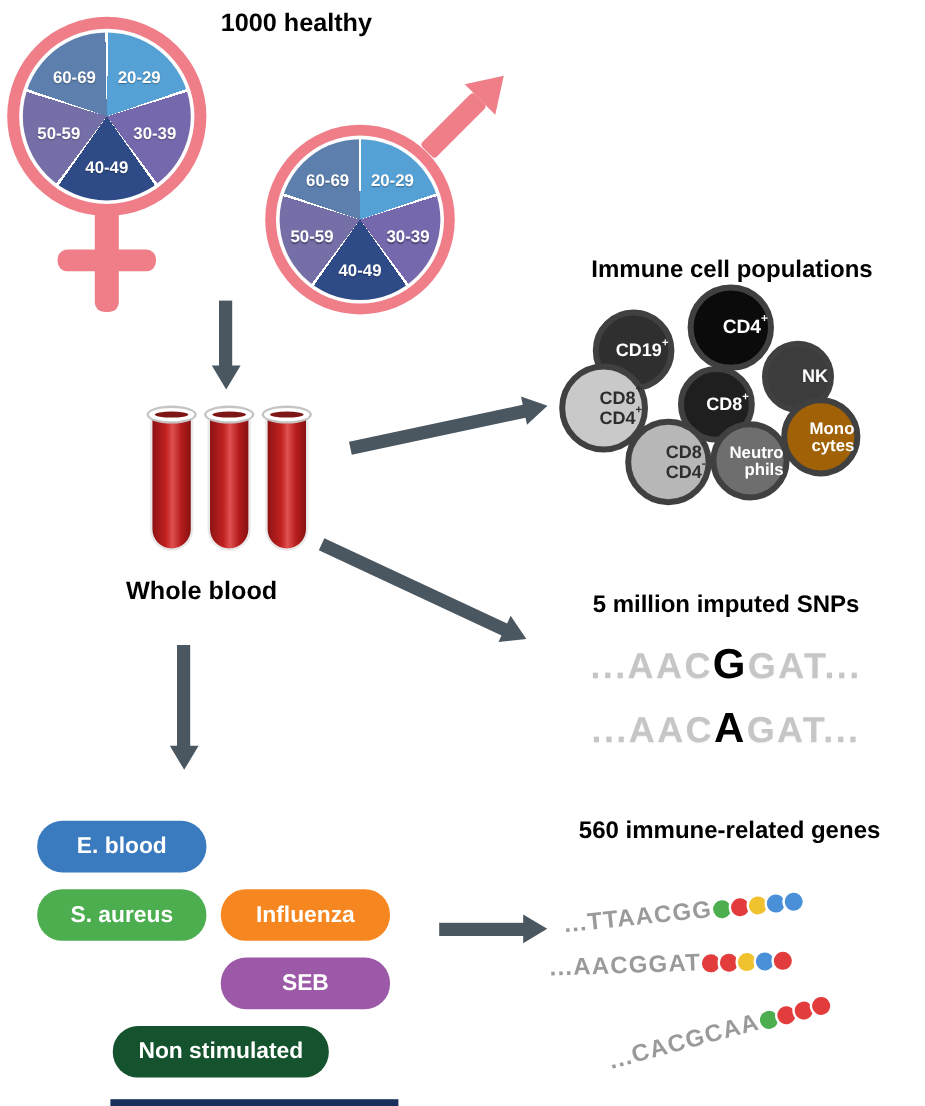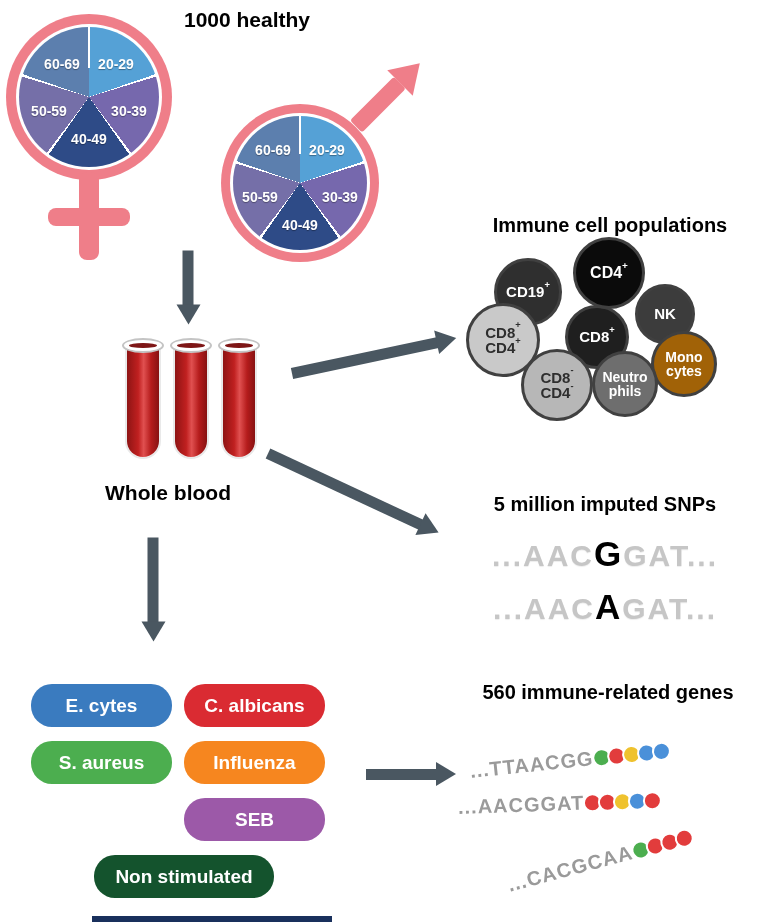--- a/index.html
+++ b/index.html
@@ -66,7 +66,7 @@
 
   
   .cells { position:absolute; left:466px; top:246px; width:304px; height:190px; }
-  .cell { position:absolute; border-radius:50%; border:3px solid #404040; display:flex; flex-direction:column; align-items:center; justify-content:center; color:#fff; font-weight:bold; text-align:center; line-height:1.02; font-size:15px; }
+  .cell { position:absolute; border-radius:50%; border:5px solid #404040; display:flex; flex-direction:column; align-items:flex-end; justify-content:center; color:#fff; font-weight:bold; text-align:center; line-height:1.02; font-size:15px; }
   .cell sup { font-size:0.62em; position:relative; top:-0.35em; }
   .c1 { left:28px;  top:12px;  width:68px; height:68px; background:#2f2f2f; }
   .c2 { left:107px; top:-9px;  width:72px; height:72px; background:#0b0b0b; font-size:16px; }

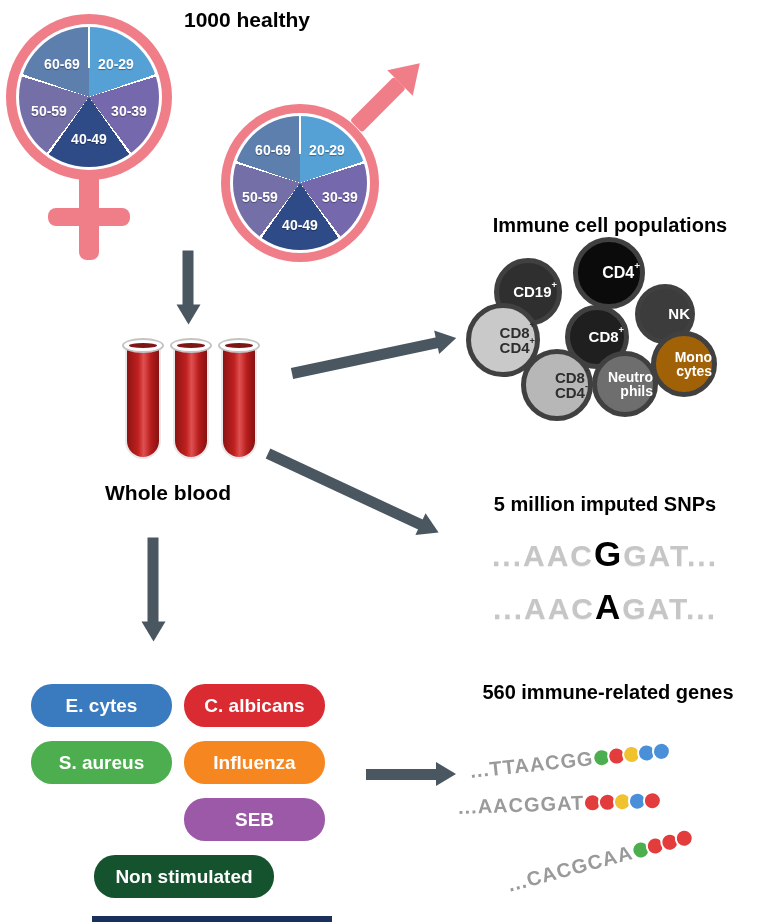--- a/index.html
+++ b/index.html
@@ -223,7 +223,7 @@
     <div class="snp-line"><span>...AAC</span><span class="snp-allele">A</span><span>GAT...</span></div>
   </div>
 
-  <div class="pill pill-1">E. cytes</div>
+  <div class="pill pill-1">E. blood</div>
   <div class="pill pill-2">C. albicans</div>
   <div class="pill pill-3">S. aureus</div>
   <div class="pill pill-4">Influenza</div>

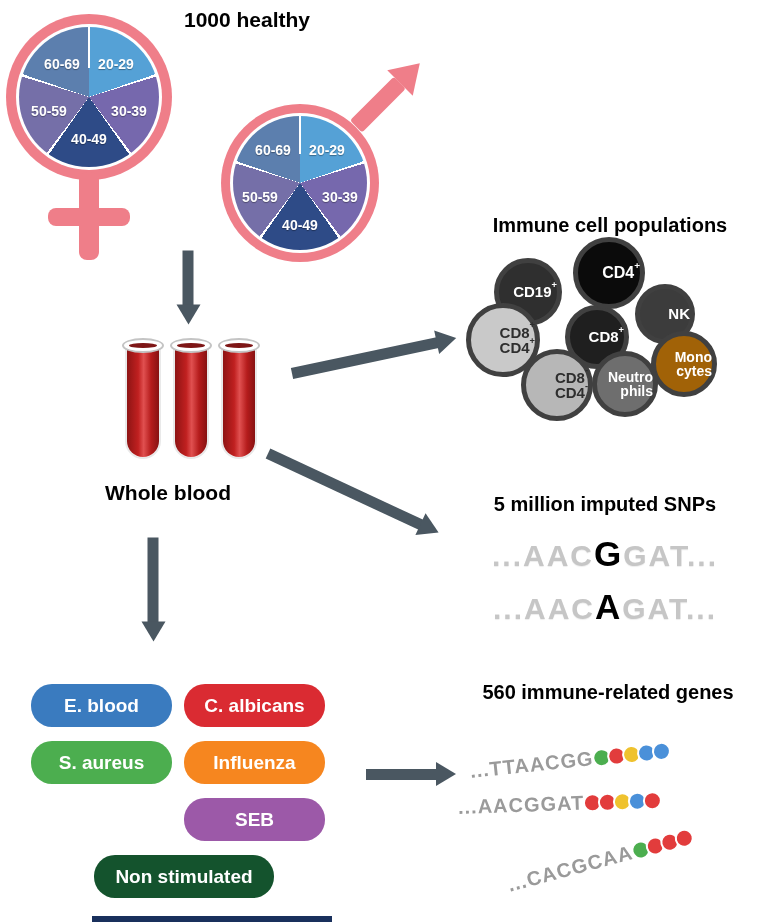--- a/index.html
+++ b/index.html
@@ -224,7 +224,6 @@
   </div>
 
   <div class="pill pill-1">E. blood</div>
-  <div class="pill pill-2">C. albicans</div>
   <div class="pill pill-3">S. aureus</div>
   <div class="pill pill-4">Influenza</div>
   <div class="pill pill-6">SEB</div>

